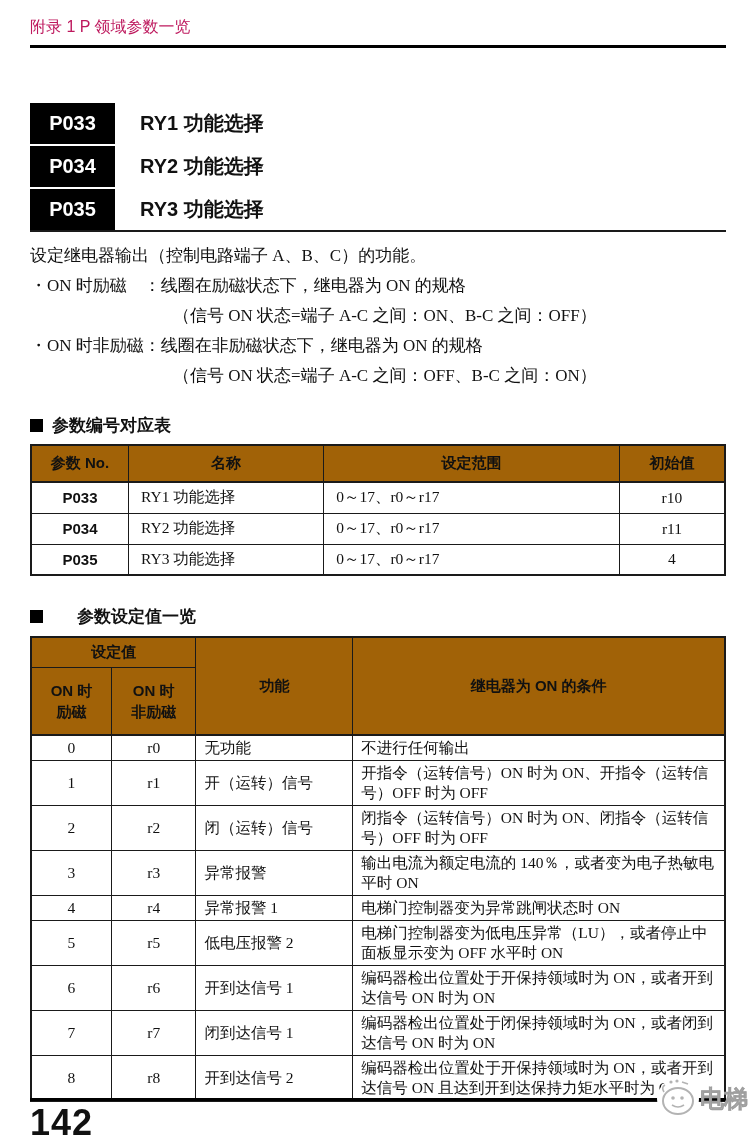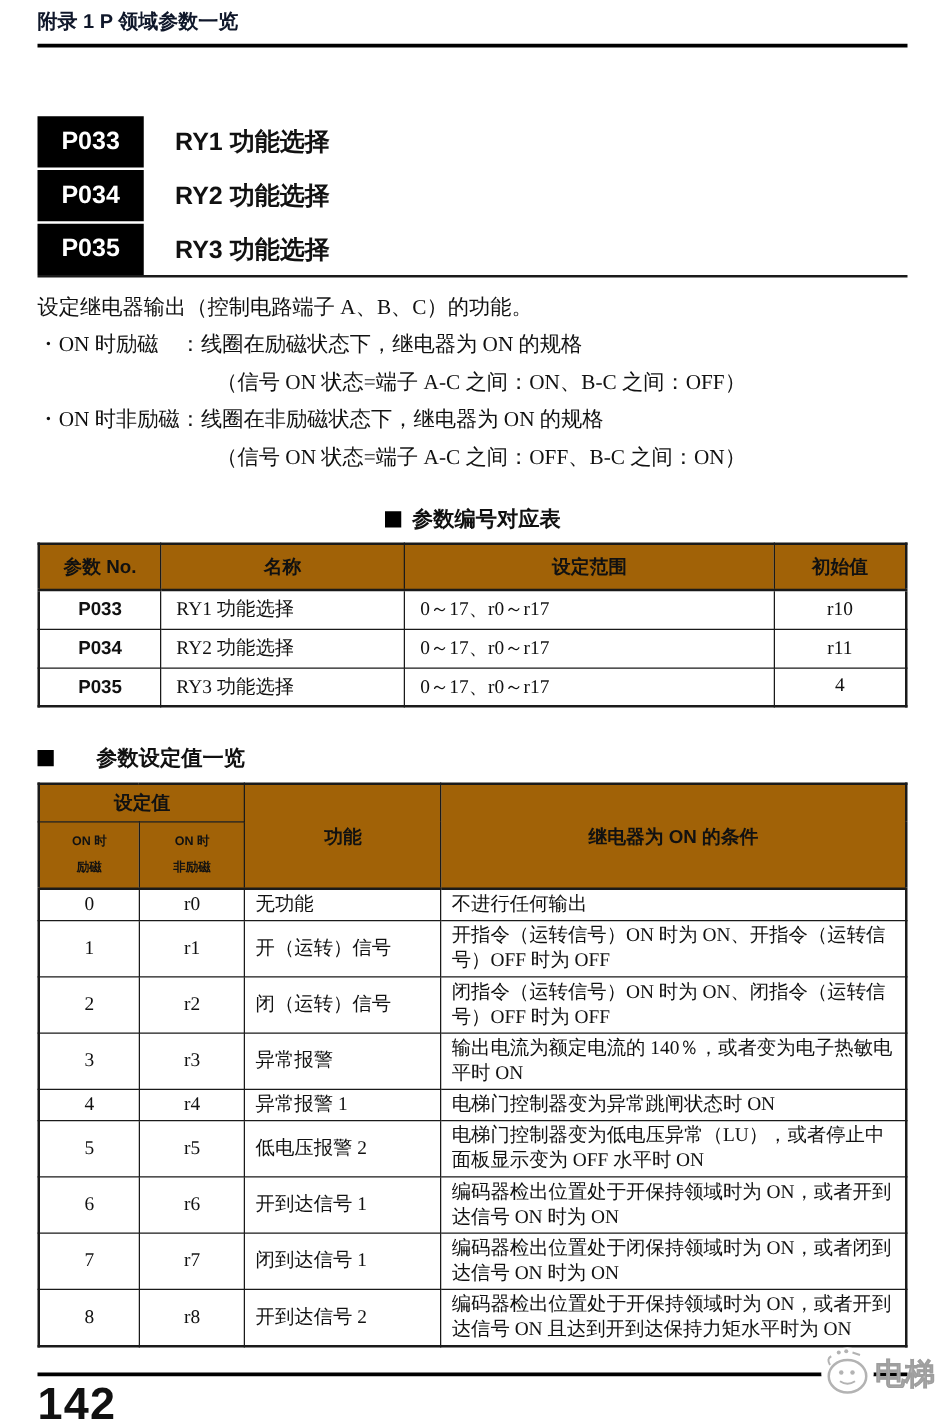--- a/index.html
+++ b/index.html
@@ -15,10 +15,10 @@
 
   
   .running-header {
-    padding-top: 7px; padding-bottom: 7px;
+    padding-top: 17px; padding-bottom: 7px;
     border-bottom: 3px solid #000;
     font-family: "Liberation Sans", sans-serif;
-    font-weight: bold; font-size: 16px; color: #0f172a;
+    font-weight: normal; font-size: 16px; color: #be185d;
   }
 
   

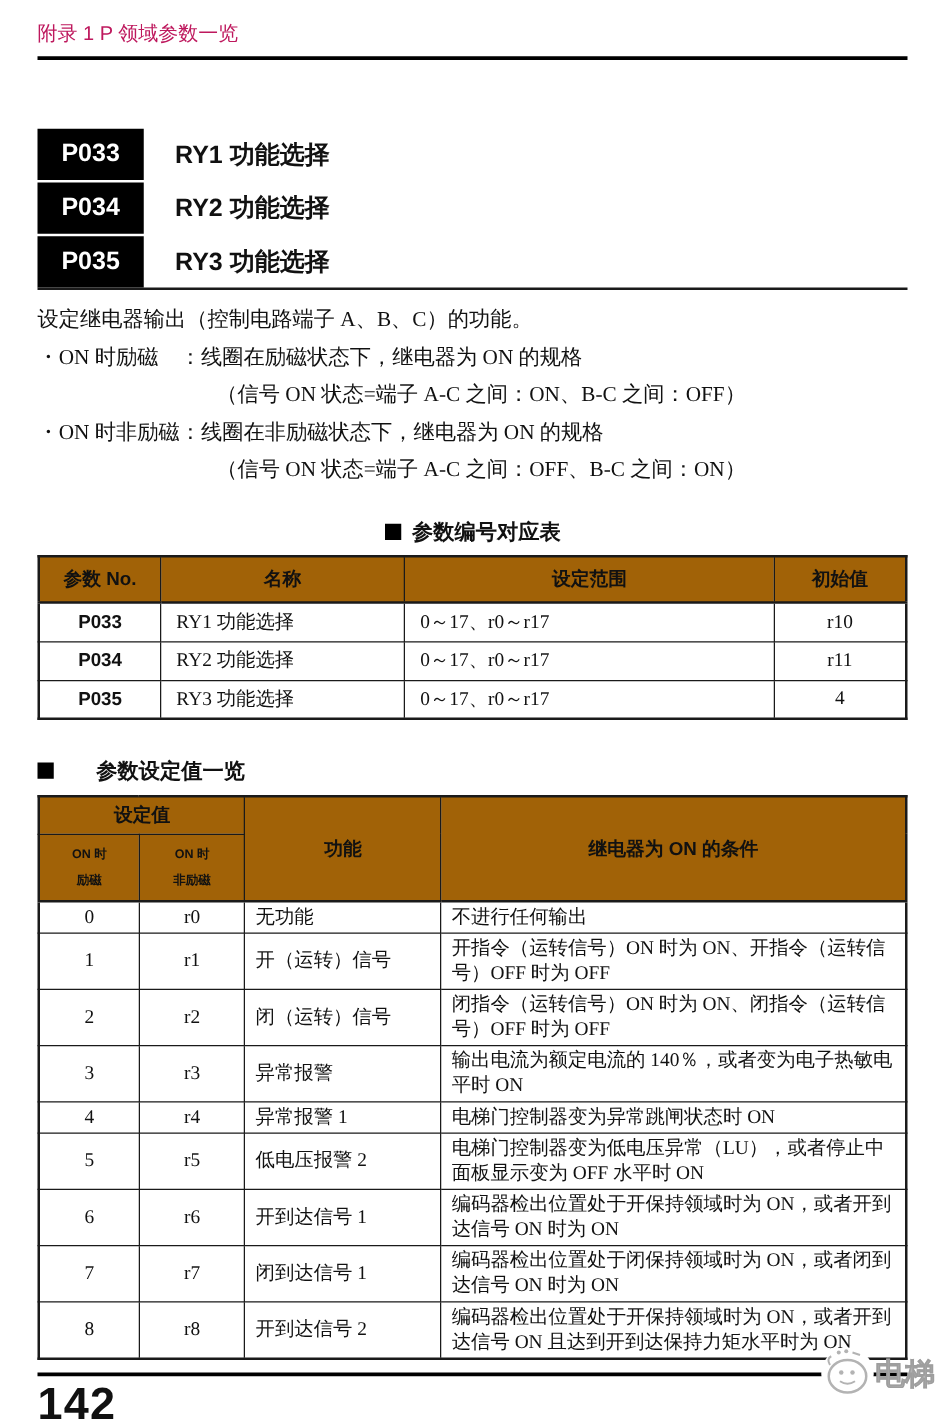--- a/index.html
+++ b/index.html
@@ -44,7 +44,7 @@
     display: flex; align-items: center; gap: 9px;
     font-family: "Liberation Sans", sans-serif; font-weight: bold; font-size: 17px; color: #111;
   }
-  .section-heading.first { margin-top: 23px; justify-content: center; }
+  .section-heading.first { margin-top: 23px; }
   .section-heading.second { margin-top: 29px; gap: 34px; }
   .sq { width: 13px; height: 13px; background: #000; display: inline-block; }
 

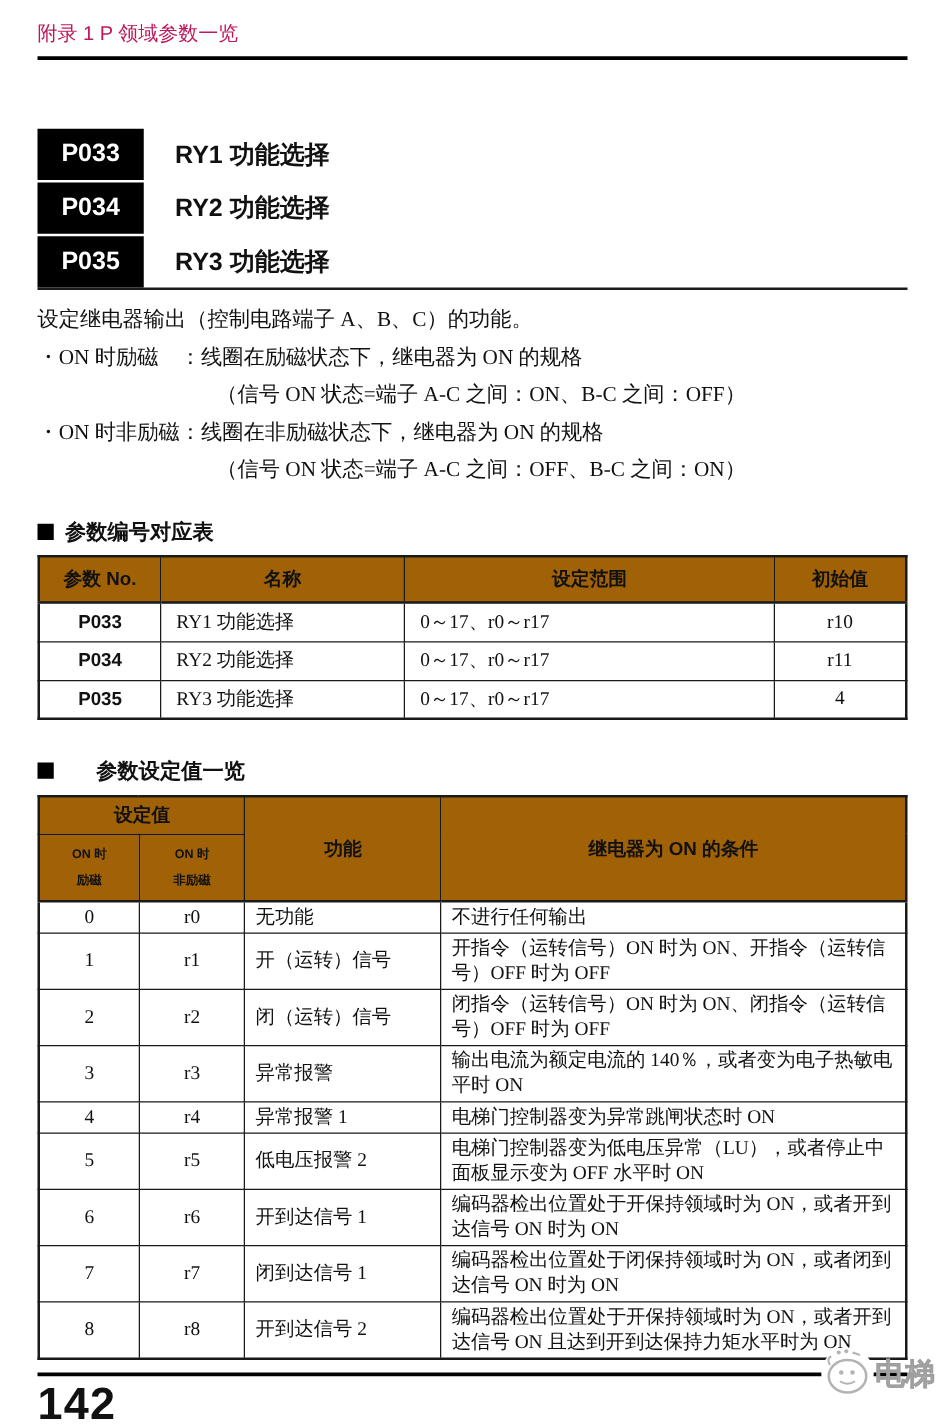--- a/index.html
+++ b/index.html
@@ -71,7 +71,7 @@
   
   .value-table { margin-top: 8px; }
   .value-table th.group-cell { height: 30px; }
-  .value-table th.sub-cell { height: 54px; line-height: 21px; font-size: 10px; }
+  .value-table th.sub-cell { height: 68px; line-height: 21px; font-size: 15px; }
   .value-table td { line-height: 20px; padding: 2px 0; }
   .value-table td.func, .value-table td.cond { padding-left: 8px; padding-right: 6px; text-align: left; }
   .value-table tbody tr:first-child td { border-top: 2px solid #1a1a1a; }

